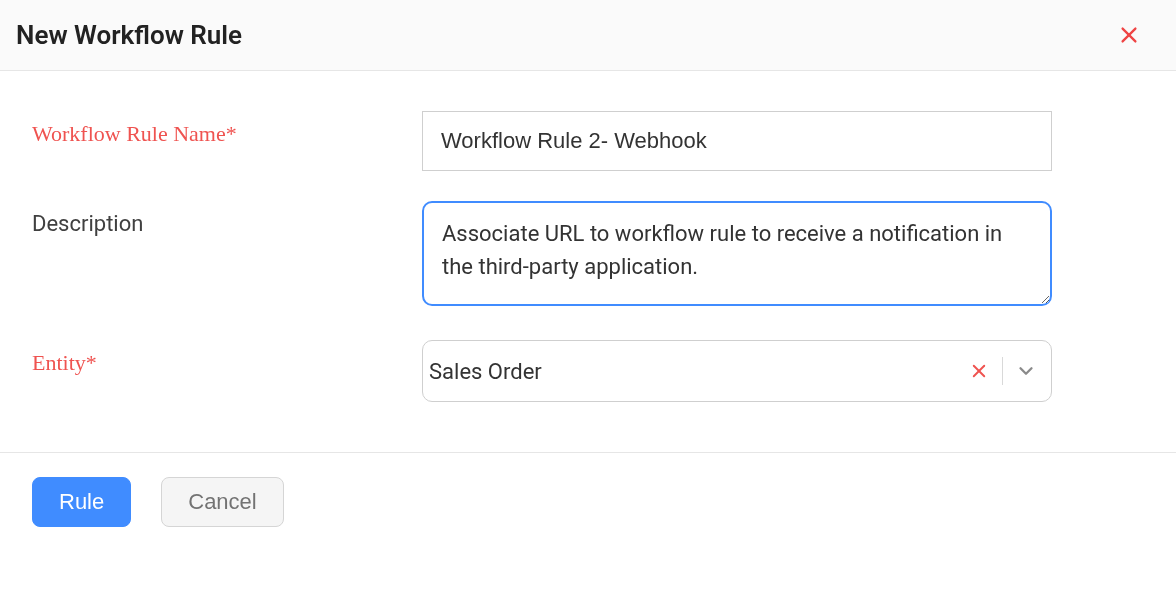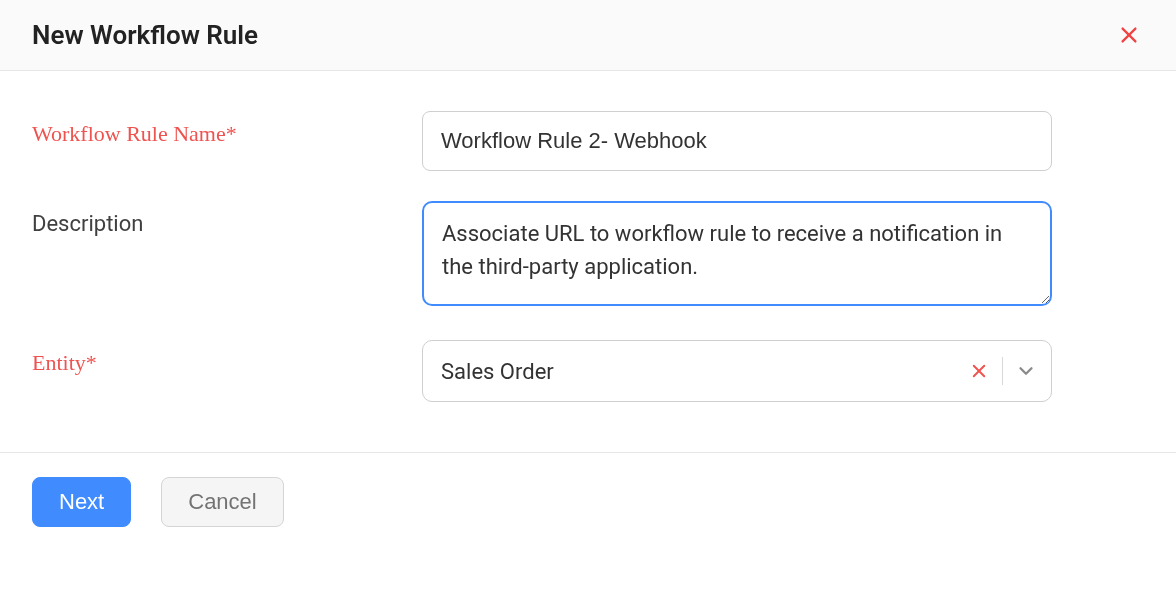--- a/index.html
+++ b/index.html
@@ -6,7 +6,7 @@
   html, body { width: 1176px; height: 612px; font-family: -apple-system, BlinkMacSystemFont, "Segoe UI", Roboto, Helvetica, Arial, sans-serif; background: #fff; color: #222; }
   .header {
     display: flex; align-items: center; justify-content: space-between;
-    padding: 20px 32px 20px 32px;
+    padding: 20px 32px 20px 16px;
     border-bottom: 1px solid #e6e6e6;
     background: #fafafa;
   }

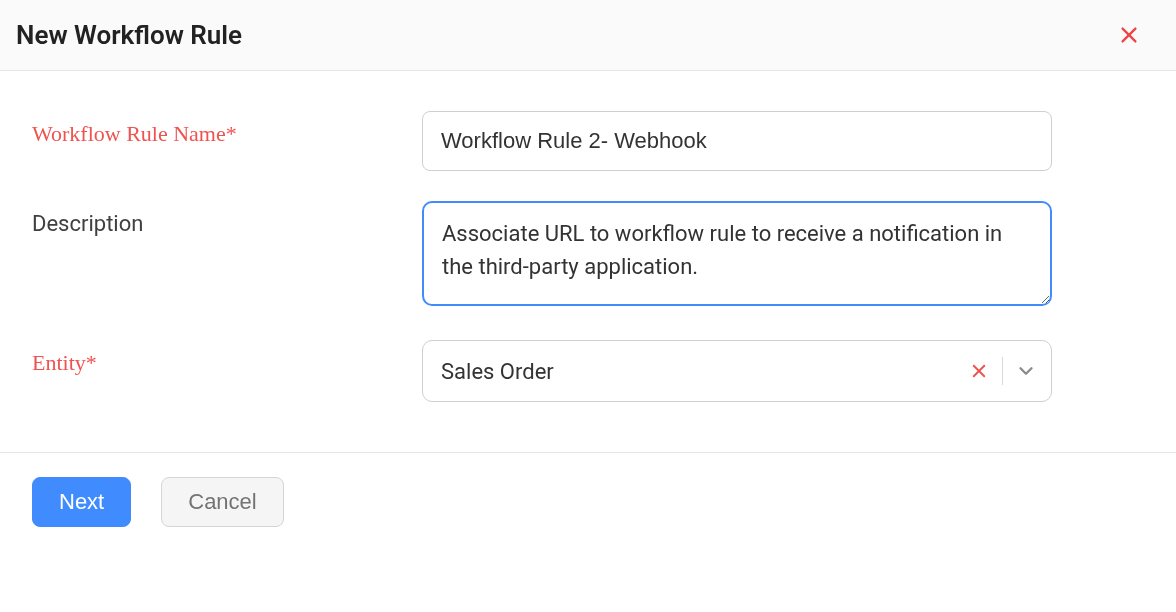--- a/index.html
+++ b/index.html
@@ -22,7 +22,7 @@
 
   .text-input {
     width: 100%; height: 60px;
-    border: 1px solid #cfcfcf; border-radius: 8px;
+    border: 1px solid #cfcfcf; border-radius: 0;
     padding: 0 18px; font-size: 22px; color: #333; background: #fff;
   }
 

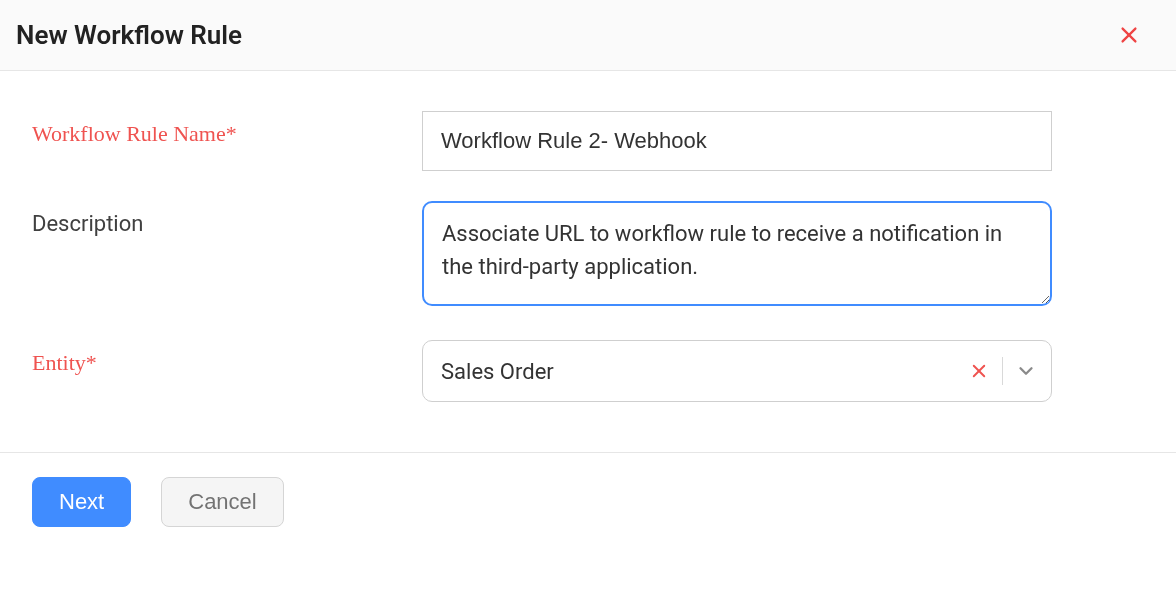--- a/index.html
+++ b/index.html
@@ -37,7 +37,7 @@
     position: relative; width: 100%; height: 62px;
     border: 1px solid #cfcfcf; border-radius: 10px;
     display: flex; align-items: center;
-    padding-left: 18px; background: #fff;
+    padding-left: 6px; background: #fff;
   }
   .select-value { flex: 1; font-size: 22px; color: #333; }
   .select-clear { background: none; border: none; cursor: pointer; padding: 6px 10px; color: #ef5350; }

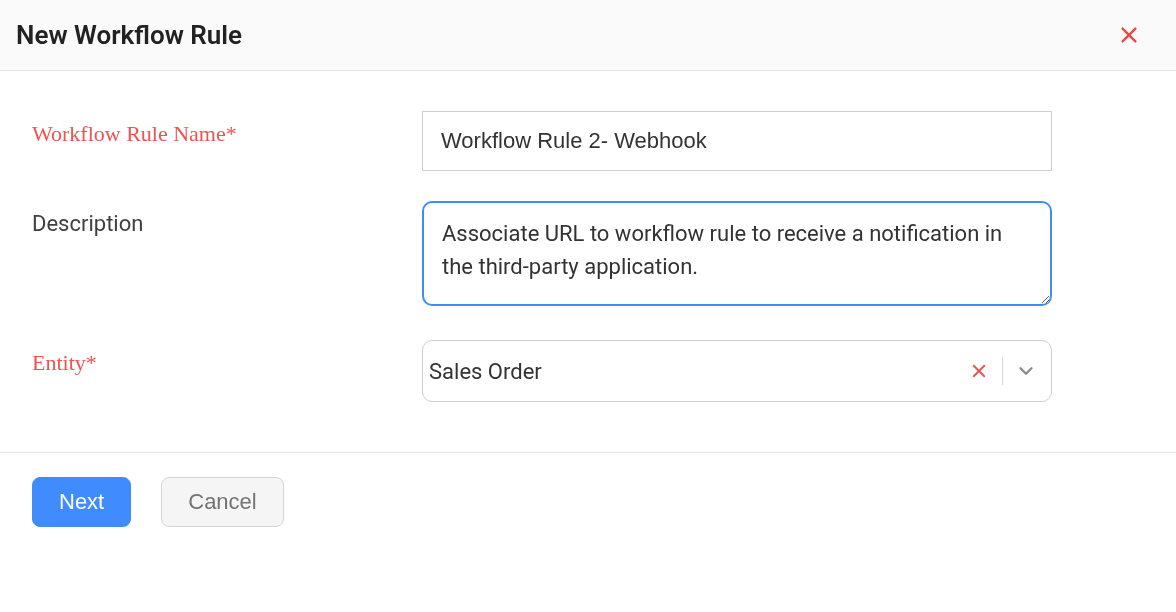--- a/index.html
+++ b/index.html
@@ -111,7 +111,7 @@
 </div>
 
 <div class="footer">
-  <button class="btn btn-primary">Next</button>
+  <button class="btn btn-primary">Rule</button>
   <button class="btn btn-secondary">Cancel</button>
 </div>
 

